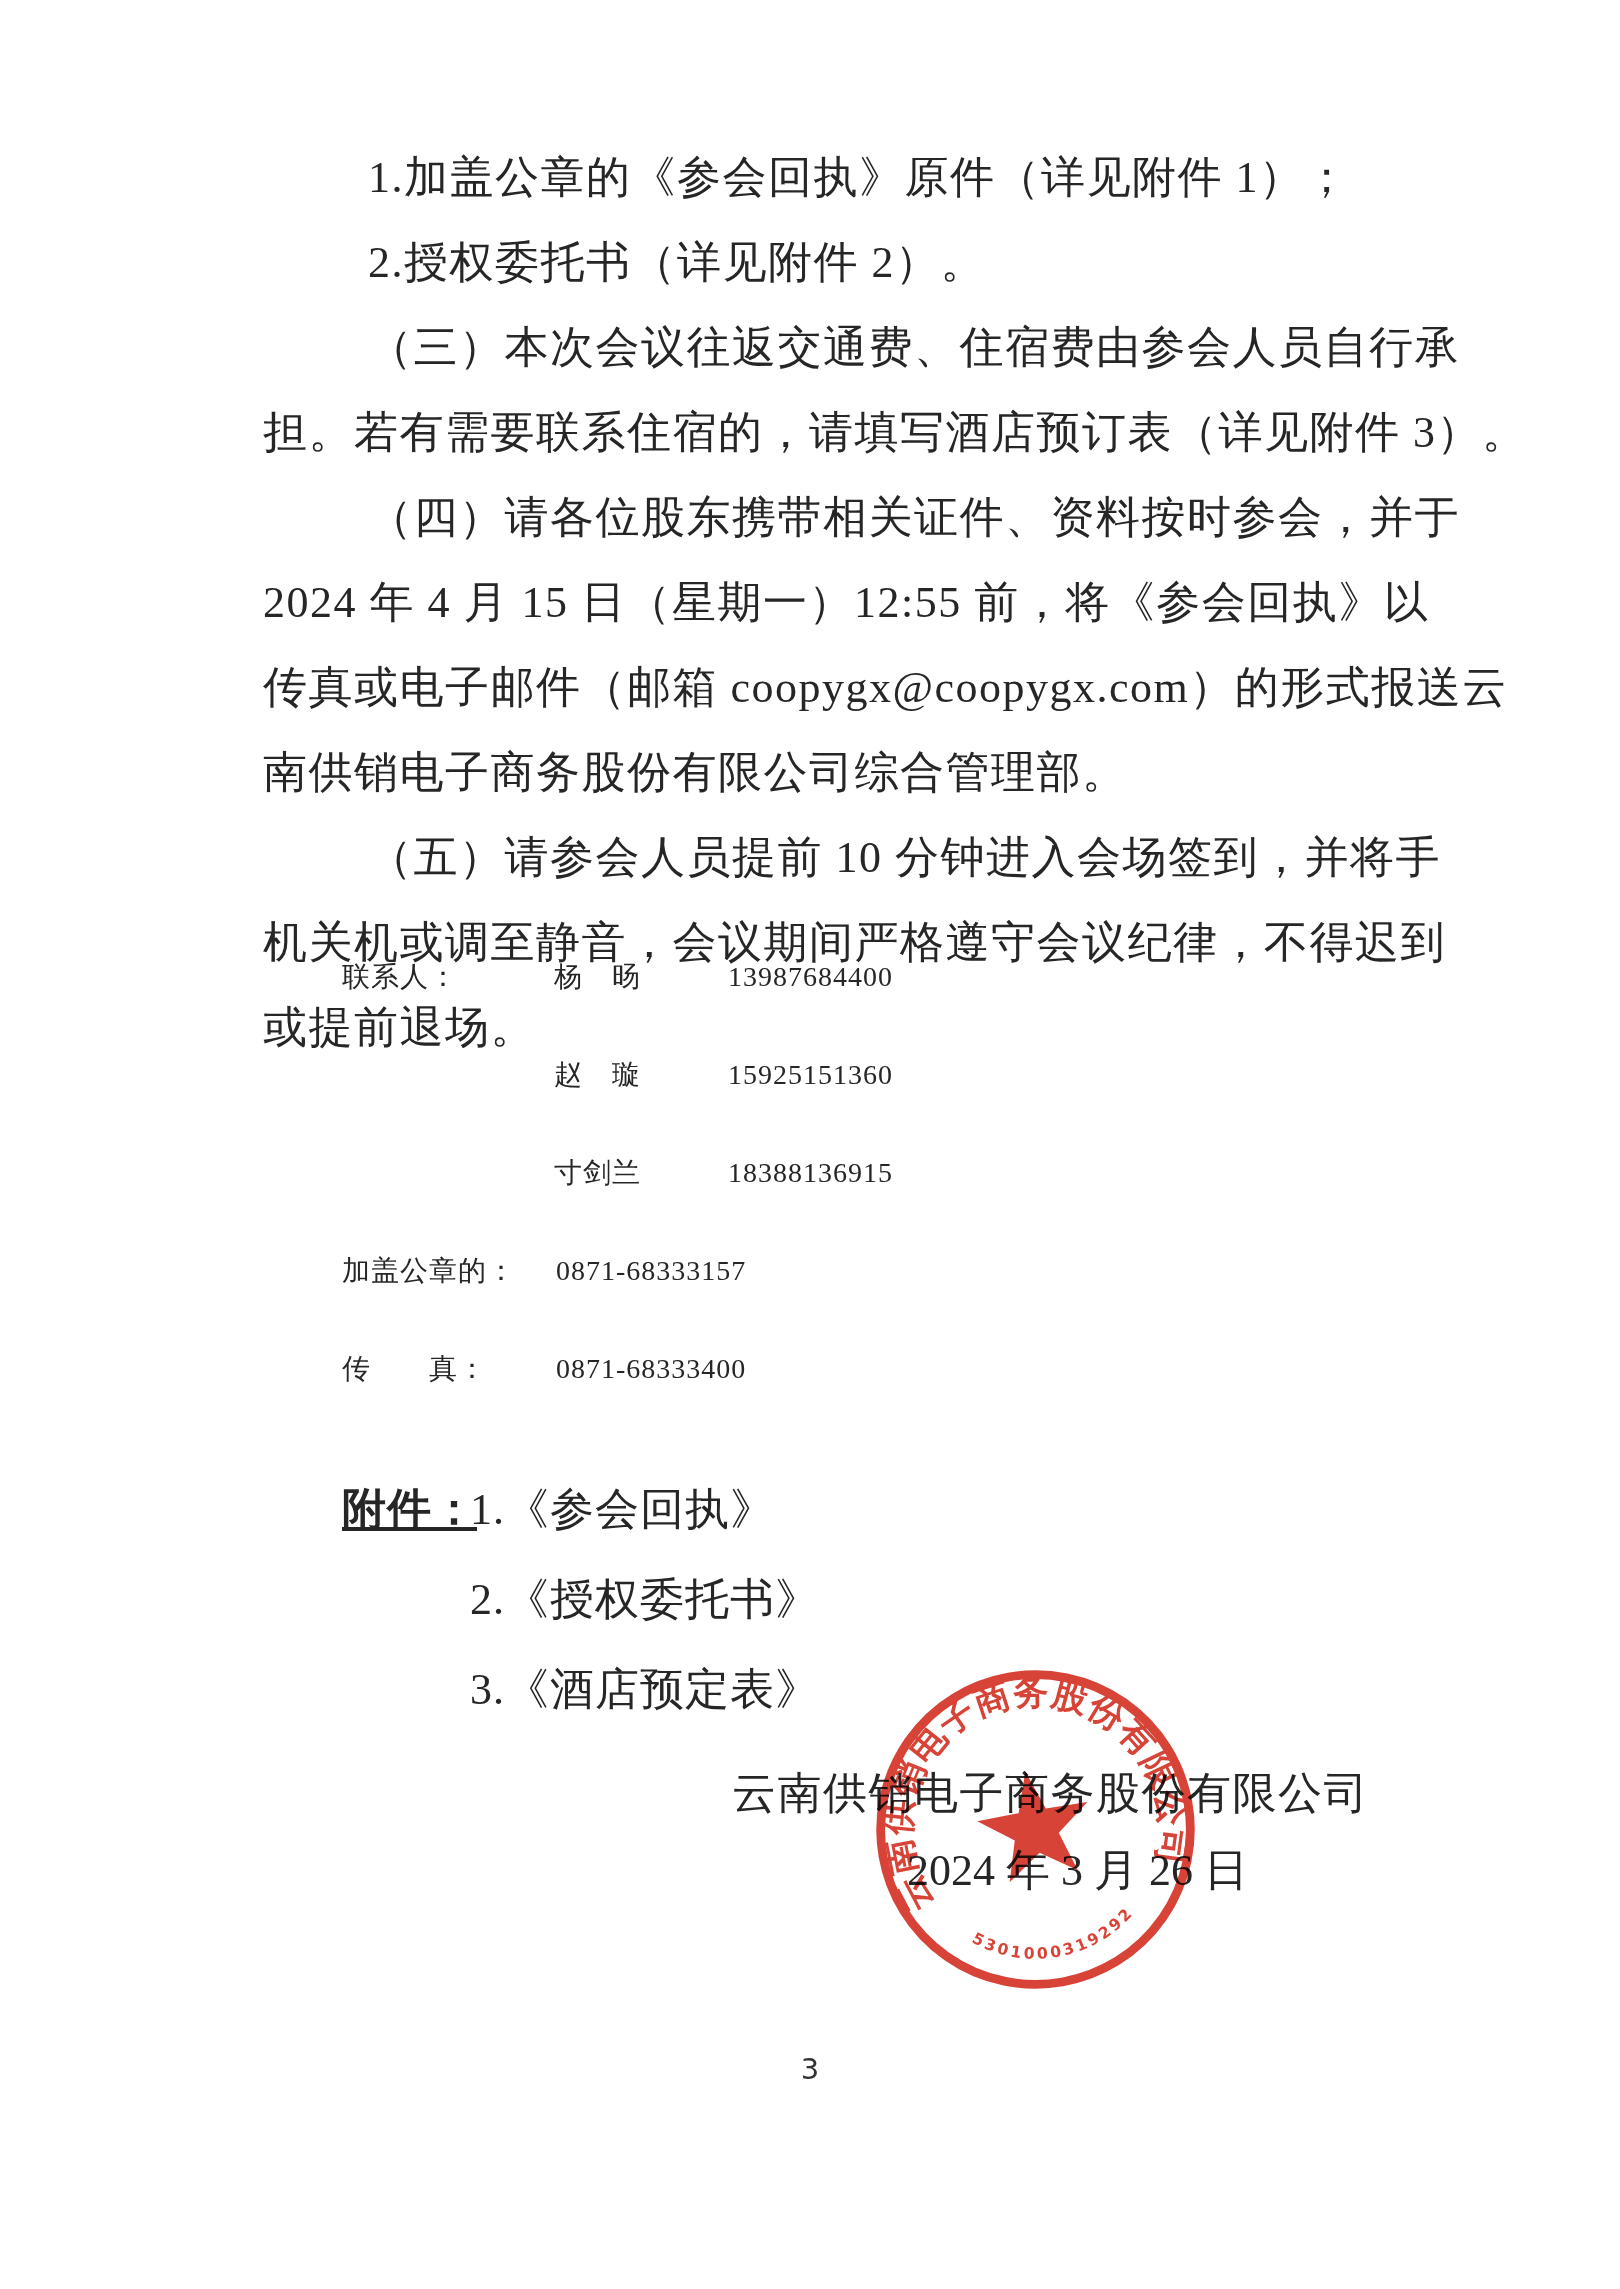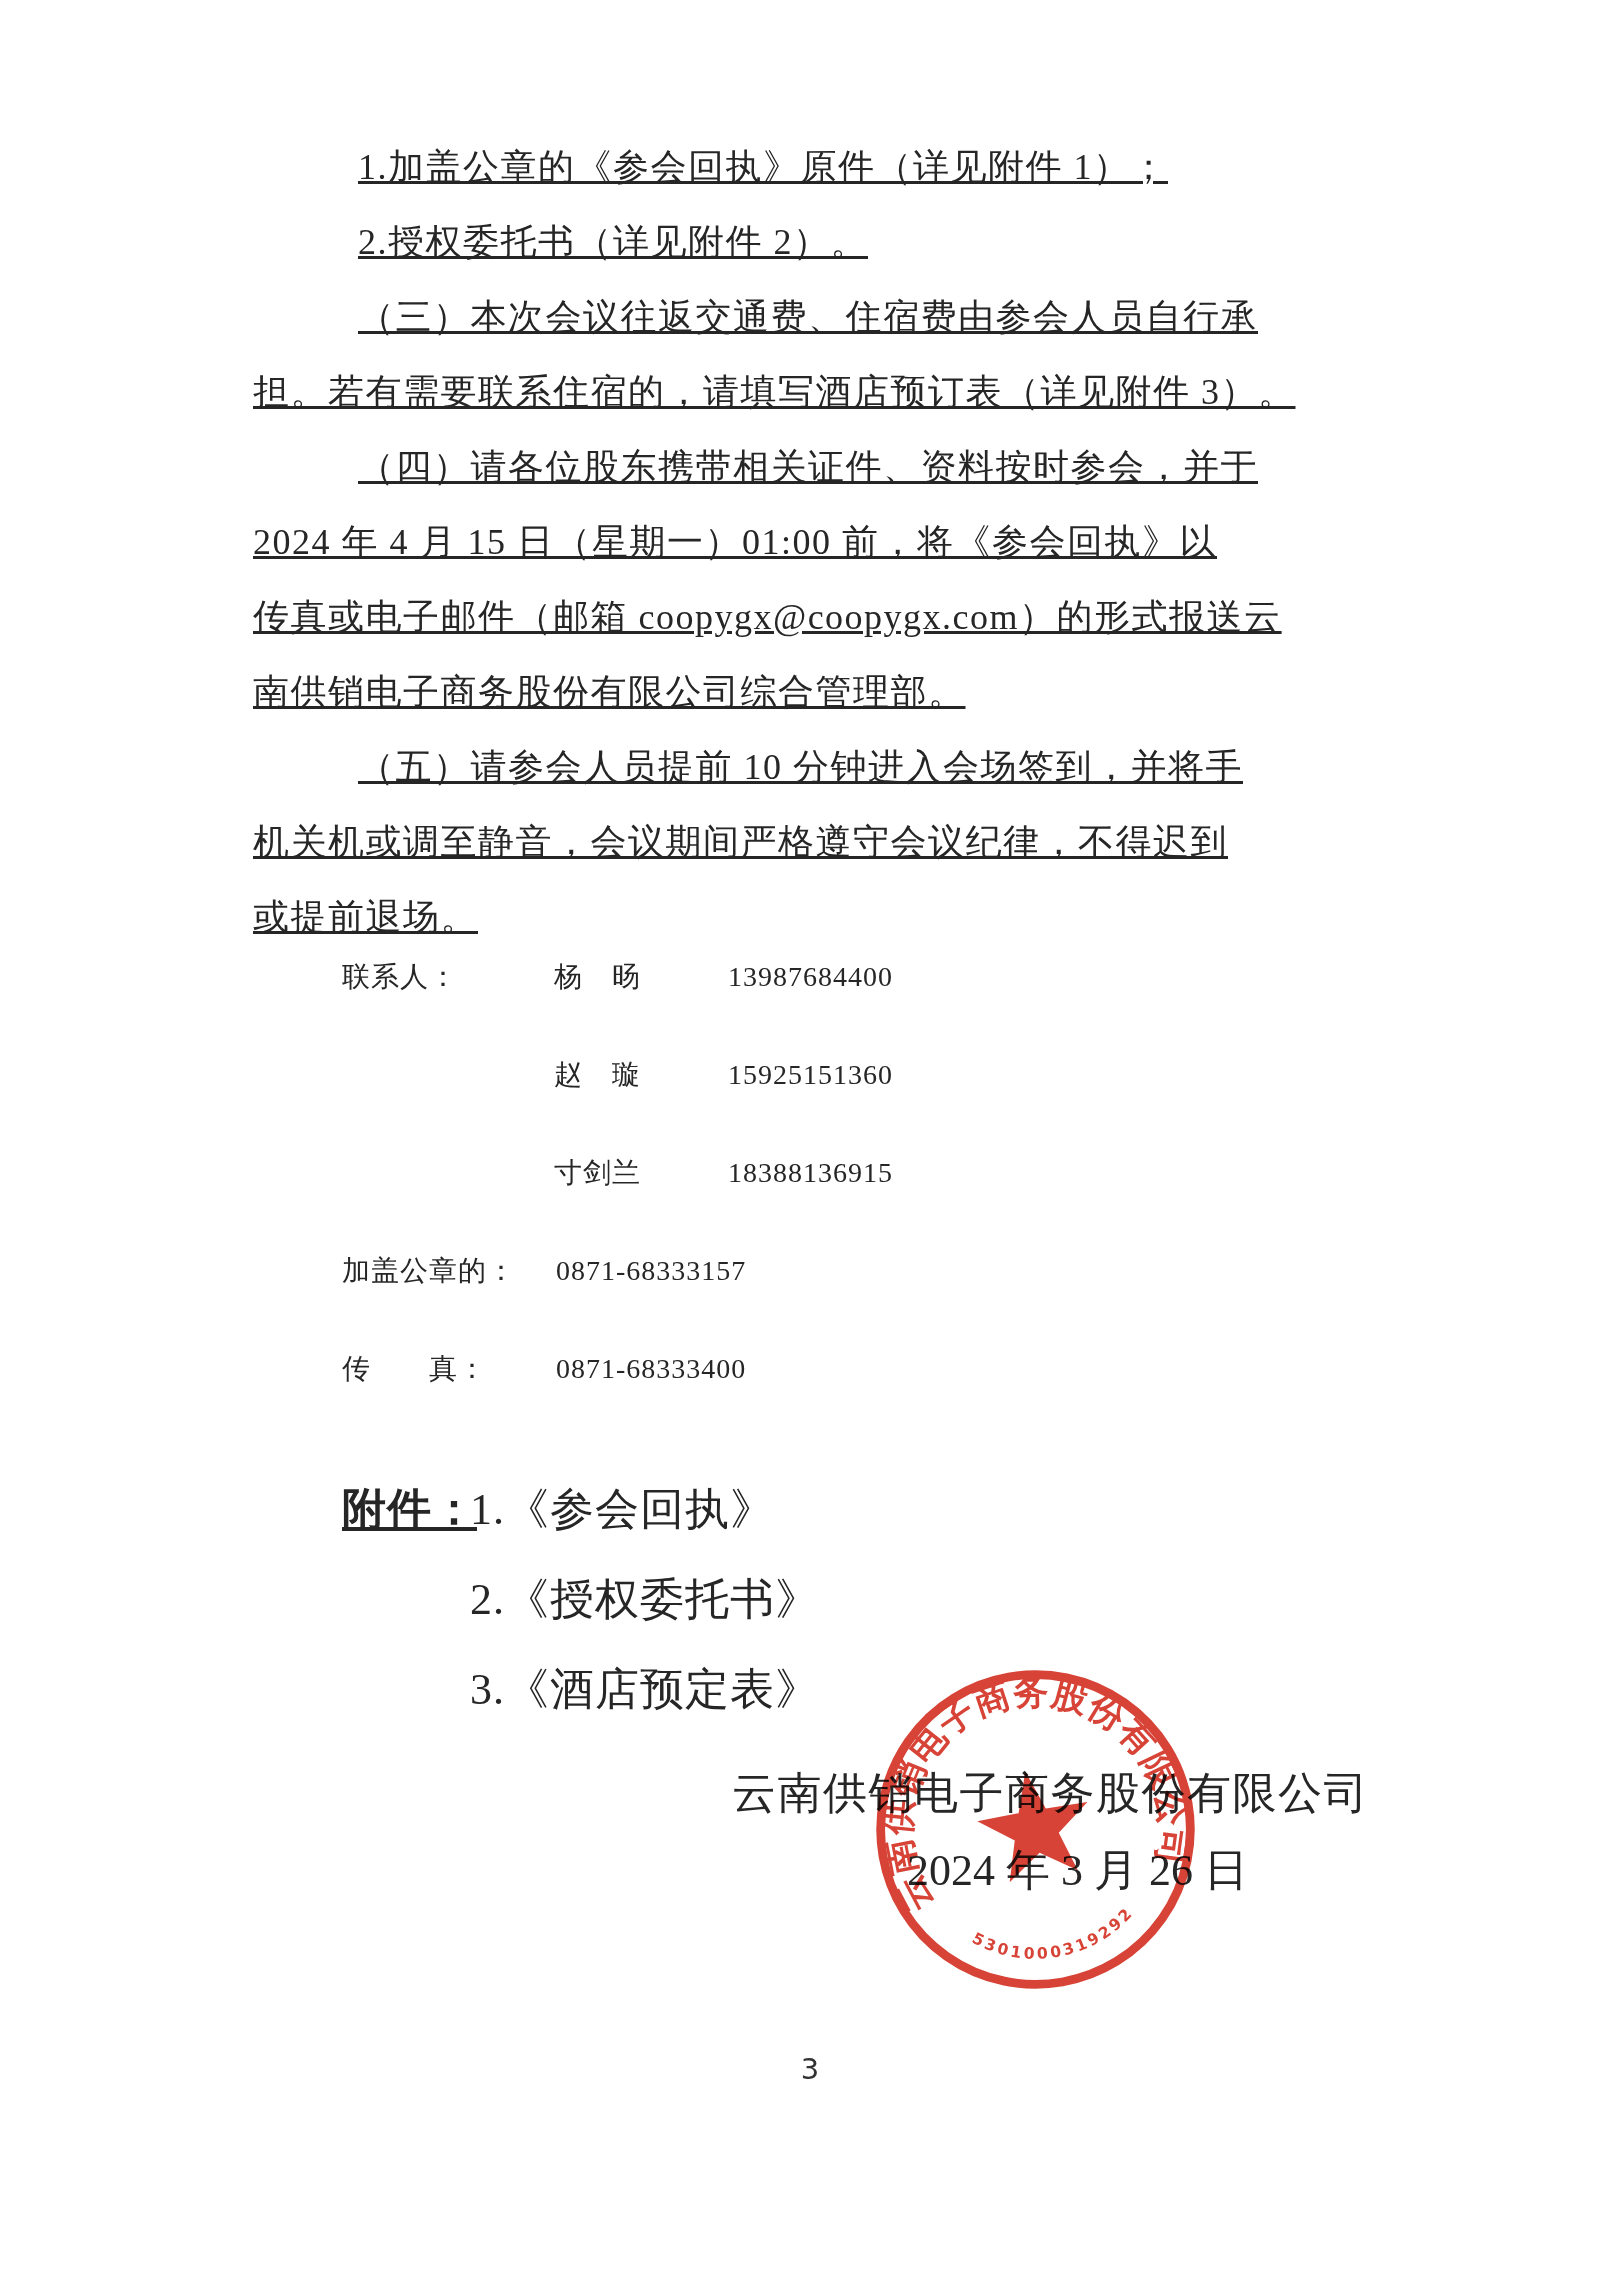--- a/index.html
+++ b/index.html
@@ -24,13 +24,12 @@
     width: 1142px;
   }
   .body-text p.line {
-    margin: 0;
+    margin: 10px;
     height: 75px;
     line-height: 75px;
-    font-size: 36px;
+    font-size: 44px;
     letter-spacing: 1.5px;
     white-space: nowrap;
-    text-decoration: underline;
   }
   .body-text p.ind { padding-left: 105px; }
 

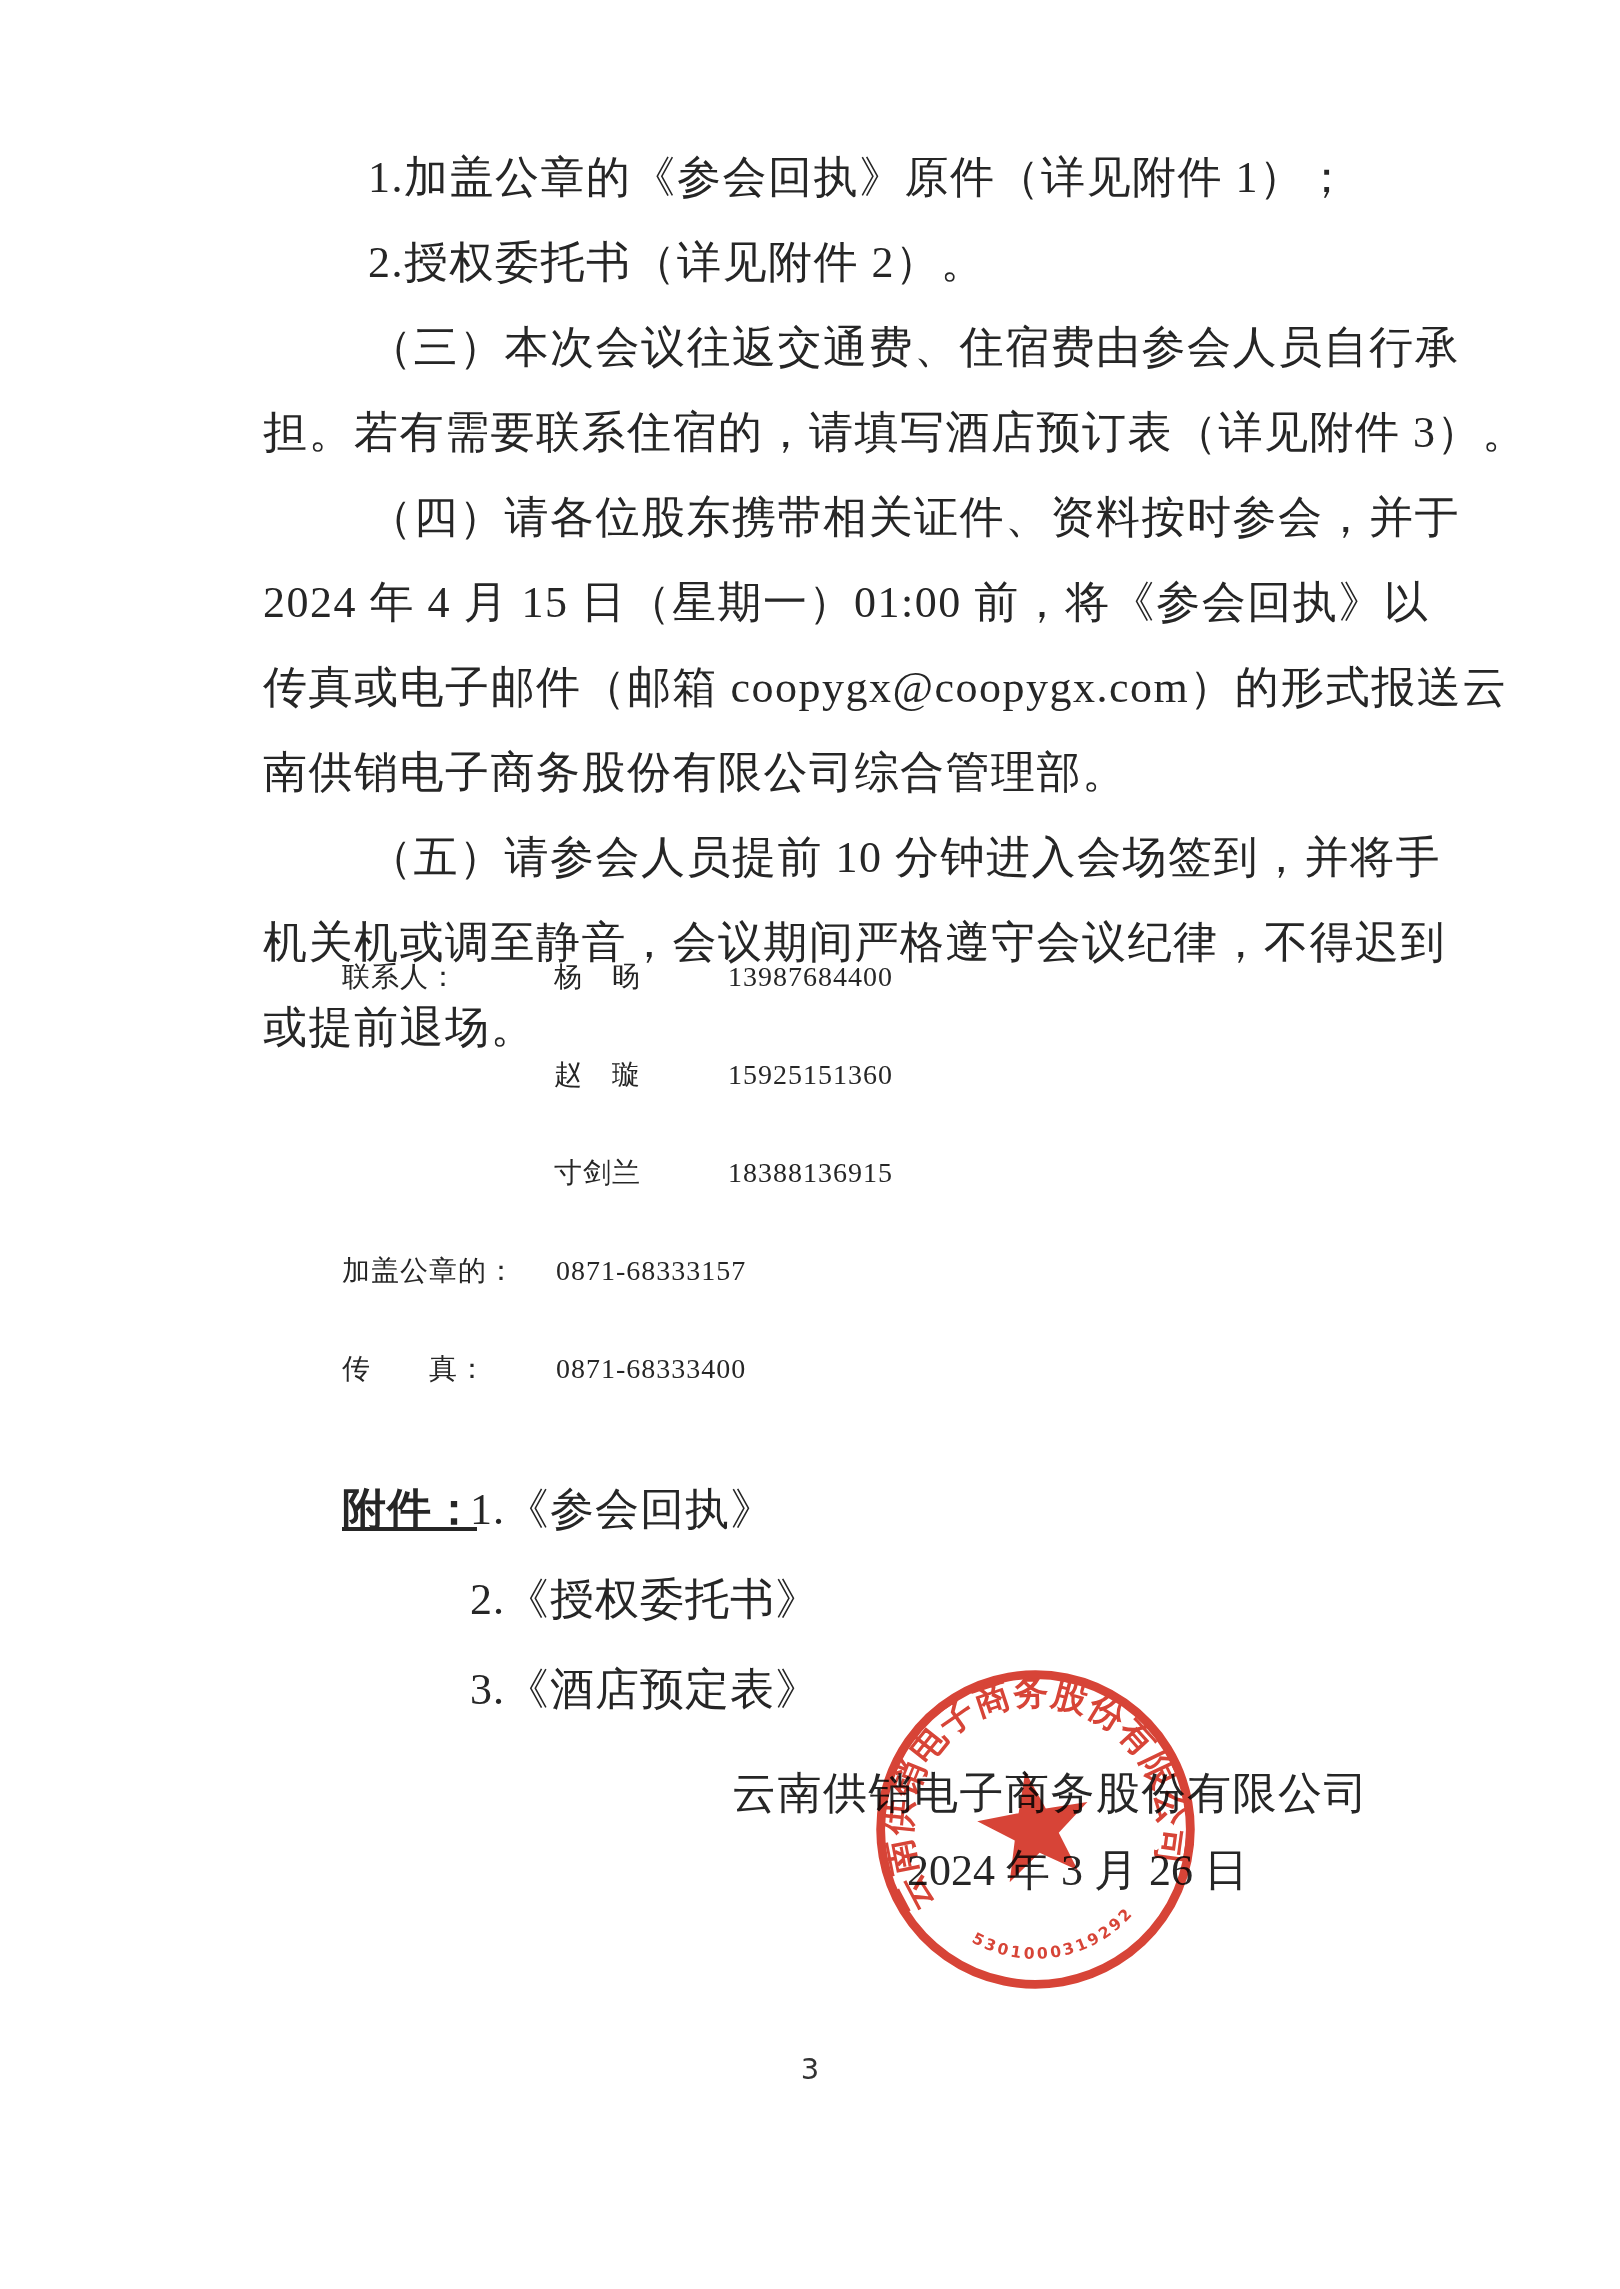--- a/index.html
+++ b/index.html
@@ -145,7 +145,7 @@
     <p class="line ind">（三）本次会议往返交通费、住宿费由参会人员自行承</p>
     <p class="line">担。若有需要联系住宿的，请填写酒店预订表（详见附件 3）。</p>
     <p class="line ind">（四）请各位股东携带相关证件、资料按时参会，并于</p>
-    <p class="line">2024 年 4 月 15 日（星期一）01:00 前，将《参会回执》以</p>
+    <p class="line">2024 年 4 月 15 日（星期一）12:55 前，将《参会回执》以</p>
     <p class="line">传真或电子邮件（邮箱 coopygx@coopygx.com）的形式报送云</p>
     <p class="line">南供销电子商务股份有限公司综合管理部。</p>
     <p class="line ind">（五）请参会人员提前 10 分钟进入会场签到，并将手</p>

